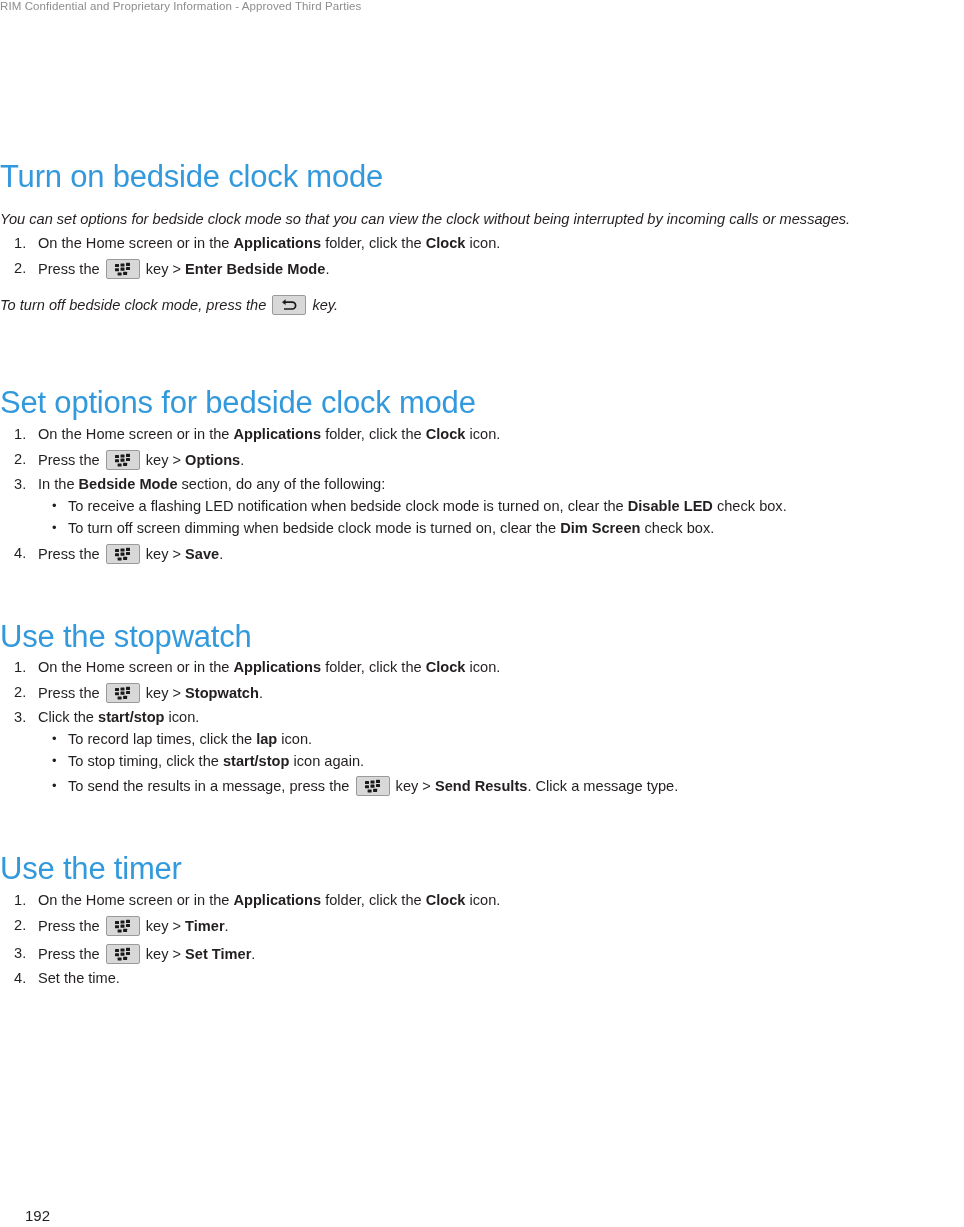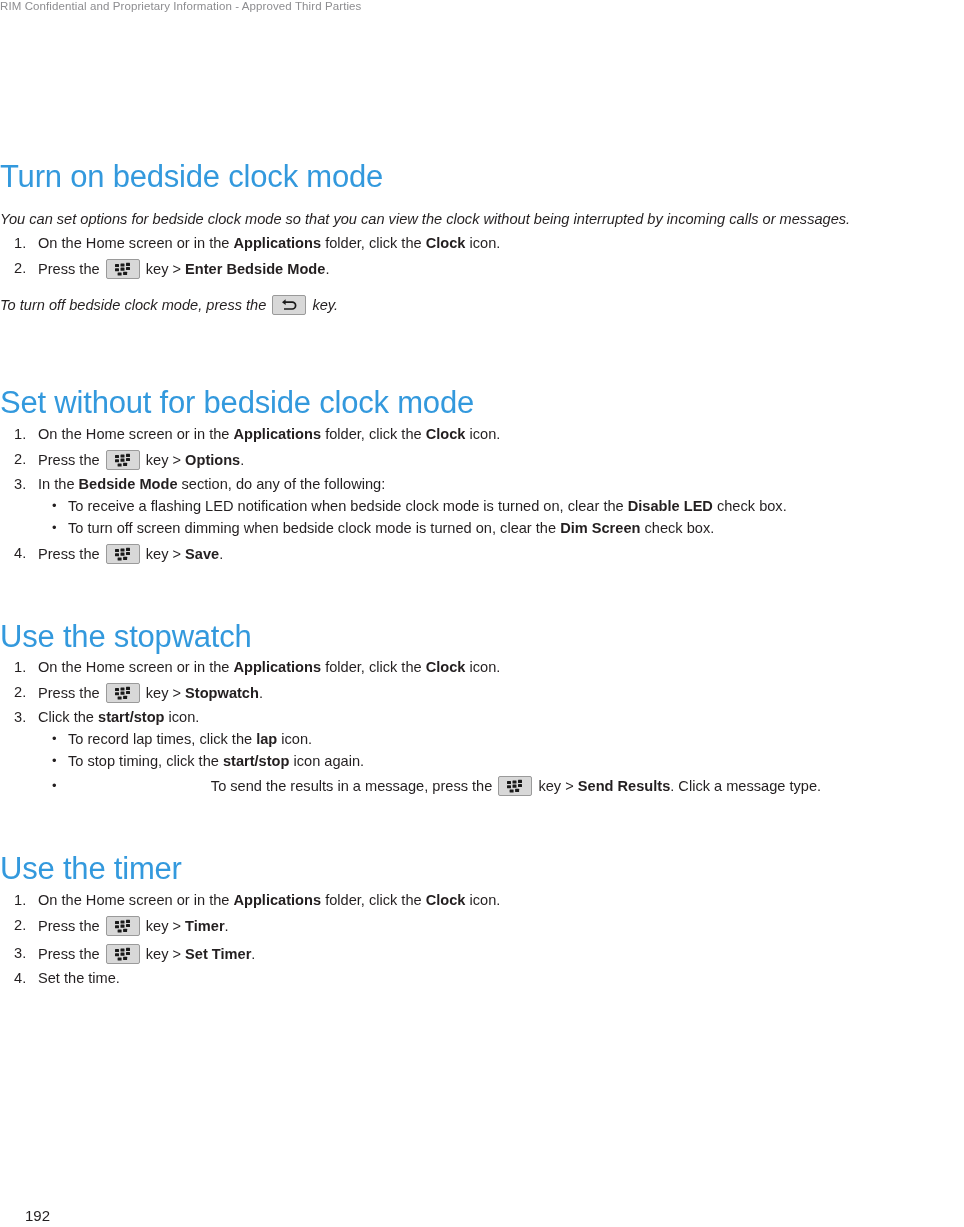--- a/index.html
+++ b/index.html
@@ -203,7 +203,7 @@
               </svg></span></span> key.</p>
       </div>
       <div class="section gap-2">
-        <h1 class="section-title">Set without for bedside clock mode</h1>
+        <h1 class="section-title">Set options for bedside clock mode</h1>
         <ol class="steps">
           <li><span>On the Home screen or in the <b>Applications</b> folder, click the <b>Clock</b> icon.</span></li>
           <li class="has-key"><span>Press the <span class="nowrap"><span class="keyicon menu"><svg width="32" height="18" viewBox="0 0 32 18">

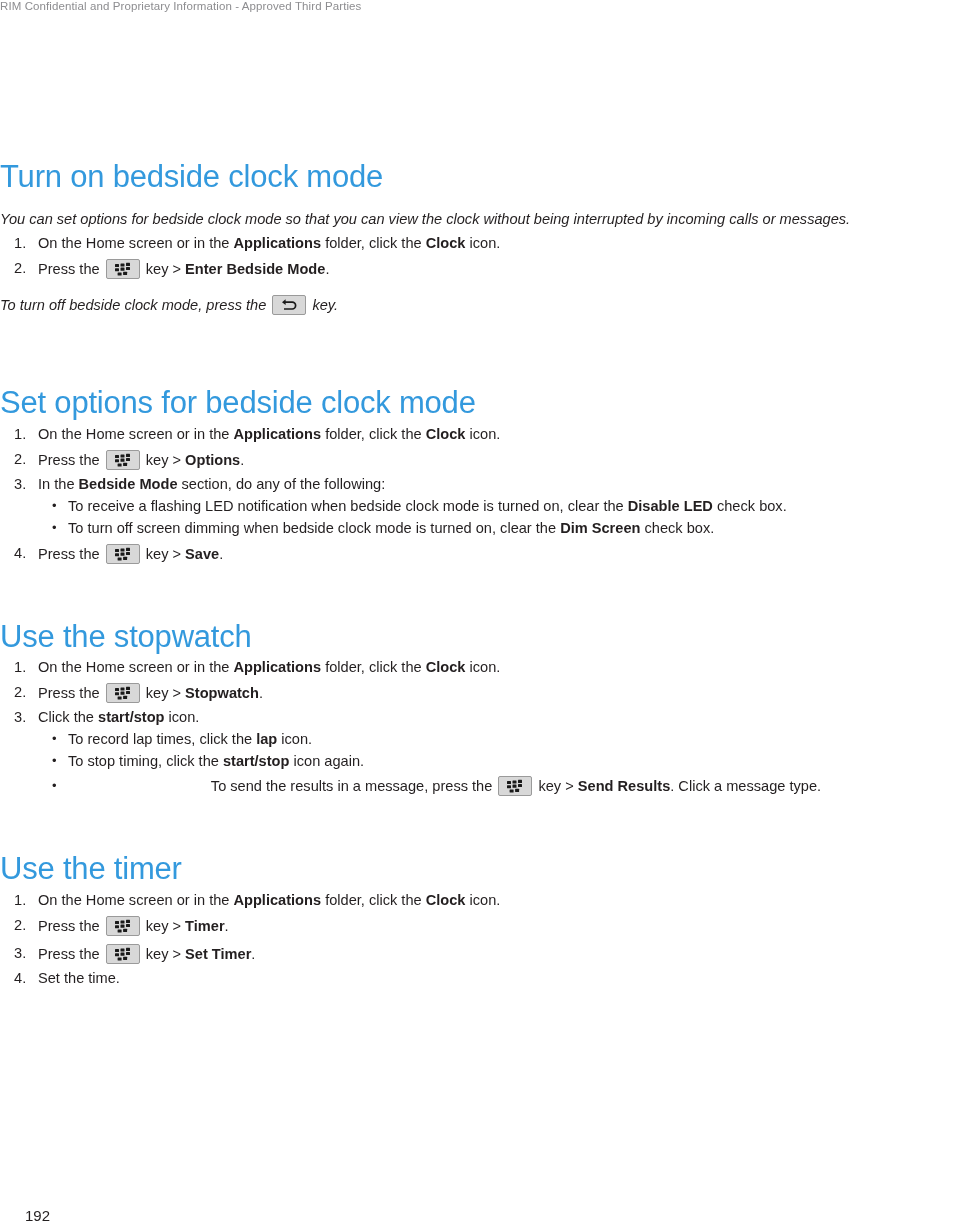--- a/index.html
+++ b/index.html
@@ -135,7 +135,6 @@
   }
   ul.bullets > li.has-key {
     line-height: 26px;
-    text-align: center;
   }
 
   .sub-list {

